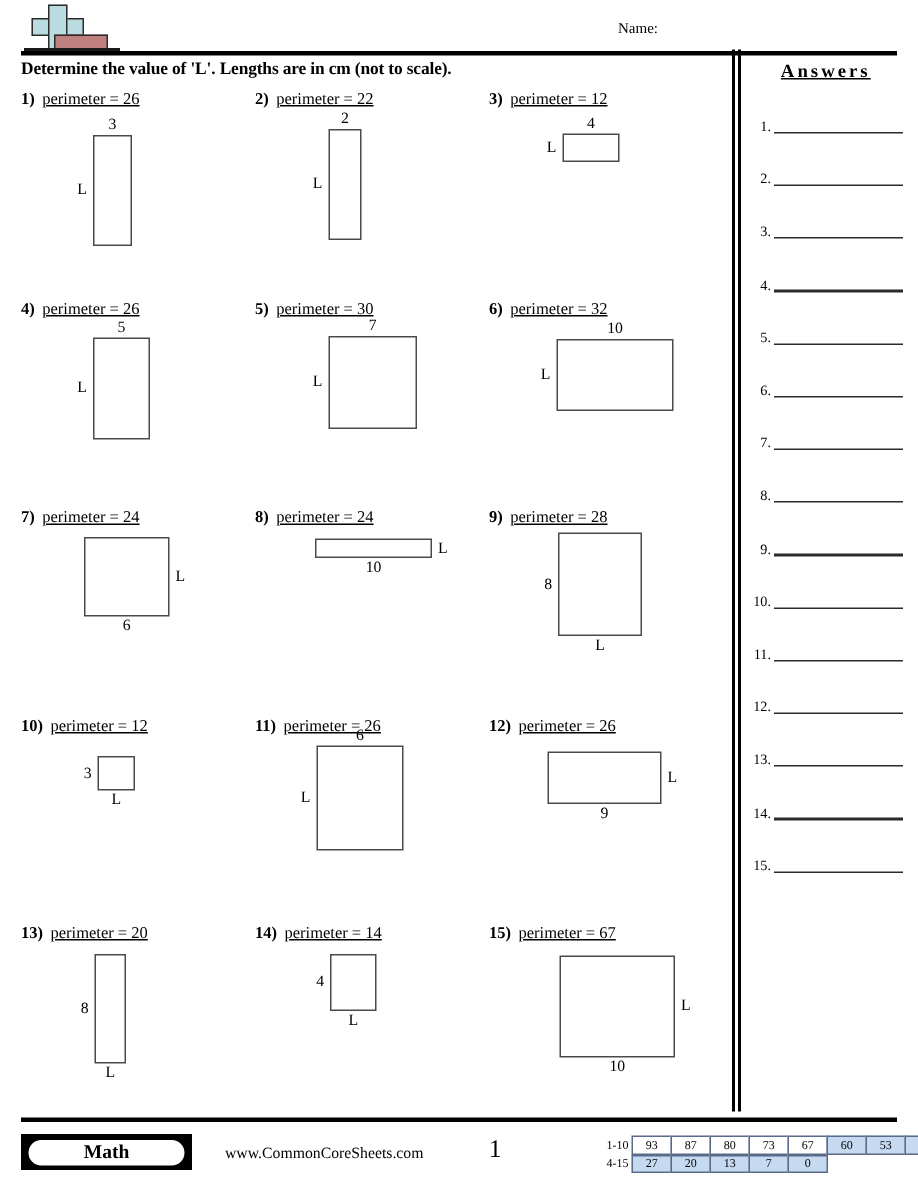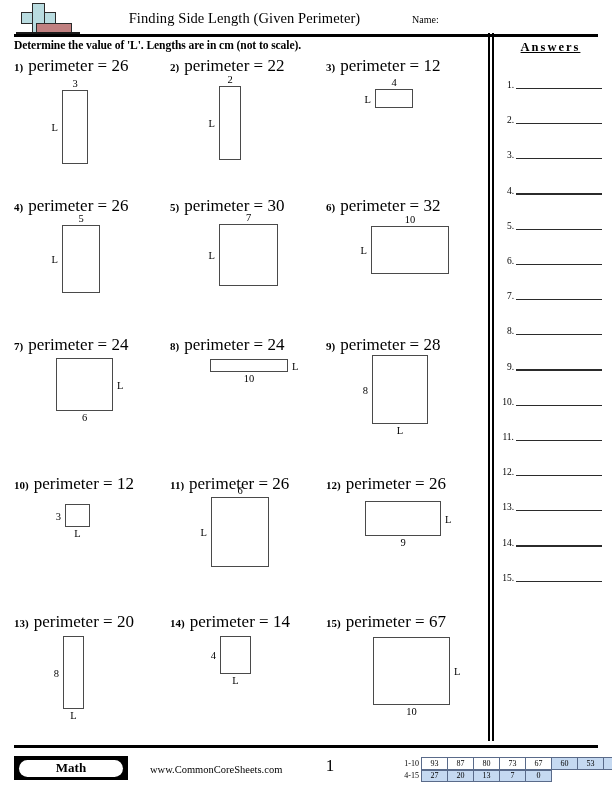--- a/index.html
+++ b/index.html
@@ -260,7 +260,6 @@
     <div class="bar"></div>
     <div class="ground"></div>
   </div>
-  <div id="title">Finding Side Length (Given Perimeter)</div>
   <div id="name-label">Name:</div>
   <div id="header-rule"></div>
 </div>

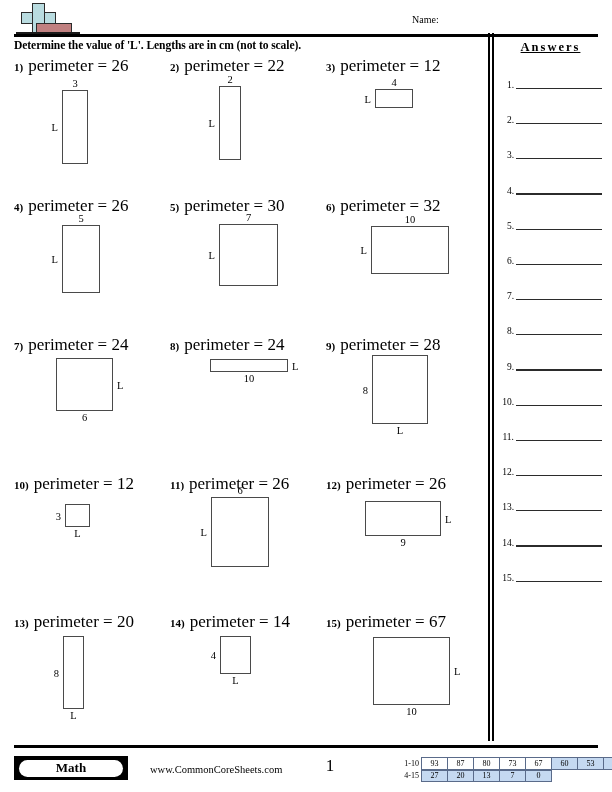--- a/index.html
+++ b/index.html
@@ -122,8 +122,9 @@
     font-weight: bold;
   }
   .prob-text {
-    font-size: 17px;
+    font-size: 11px;
     padding-left: 5px;
+    text-decoration: underline;
   }
   .fig {
     position: absolute;

